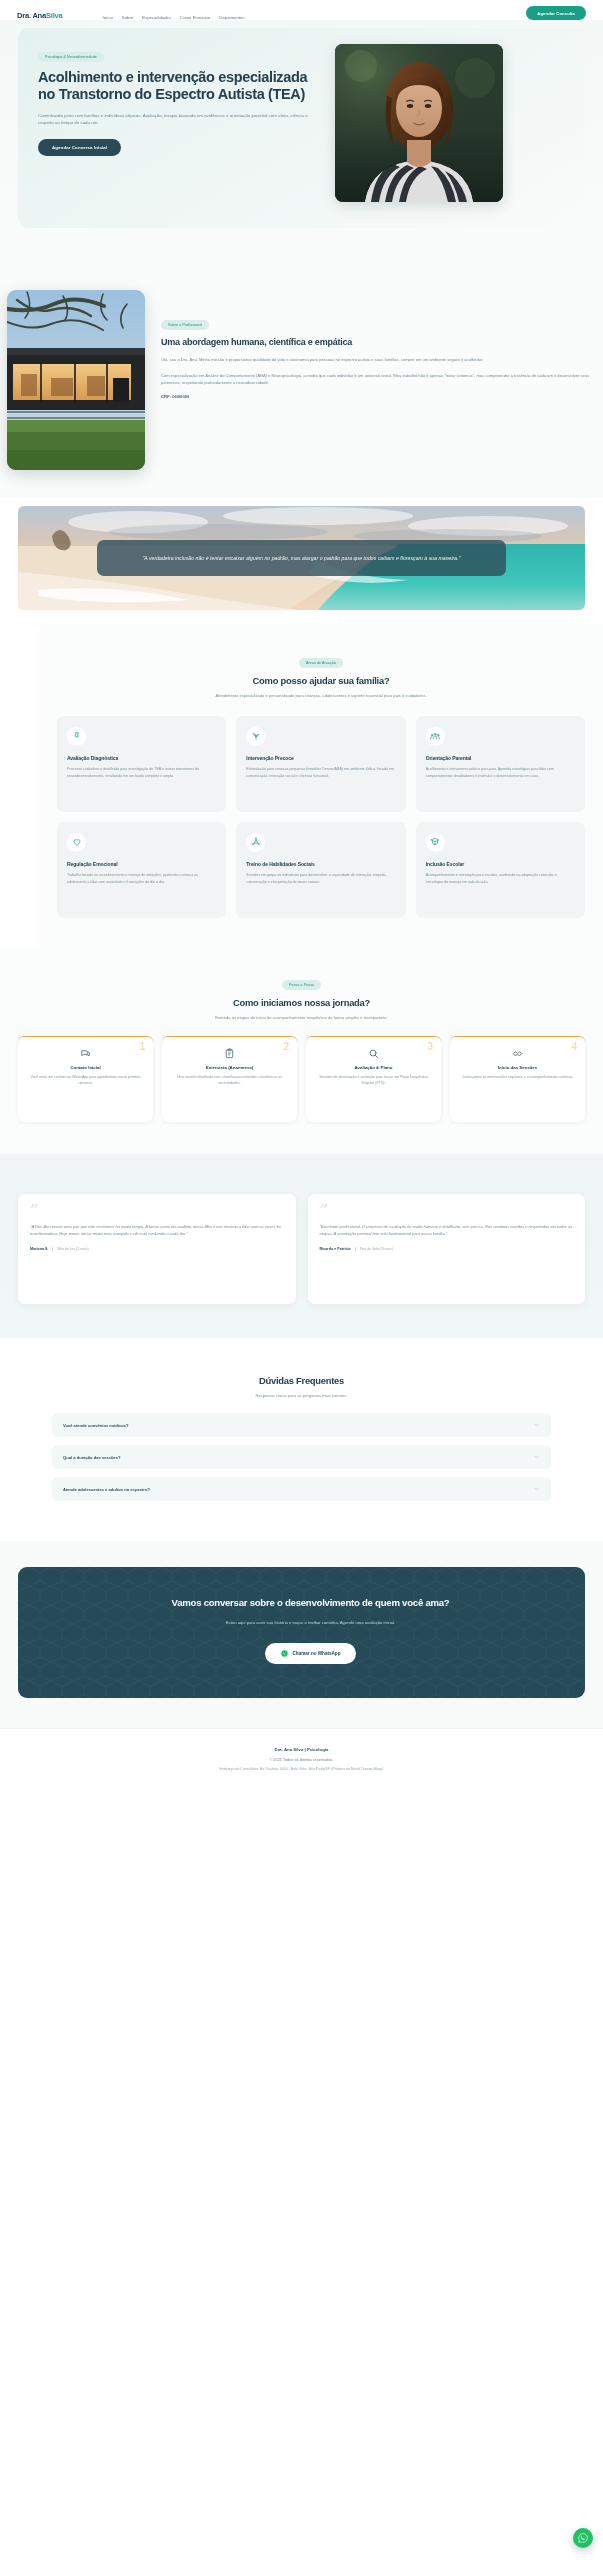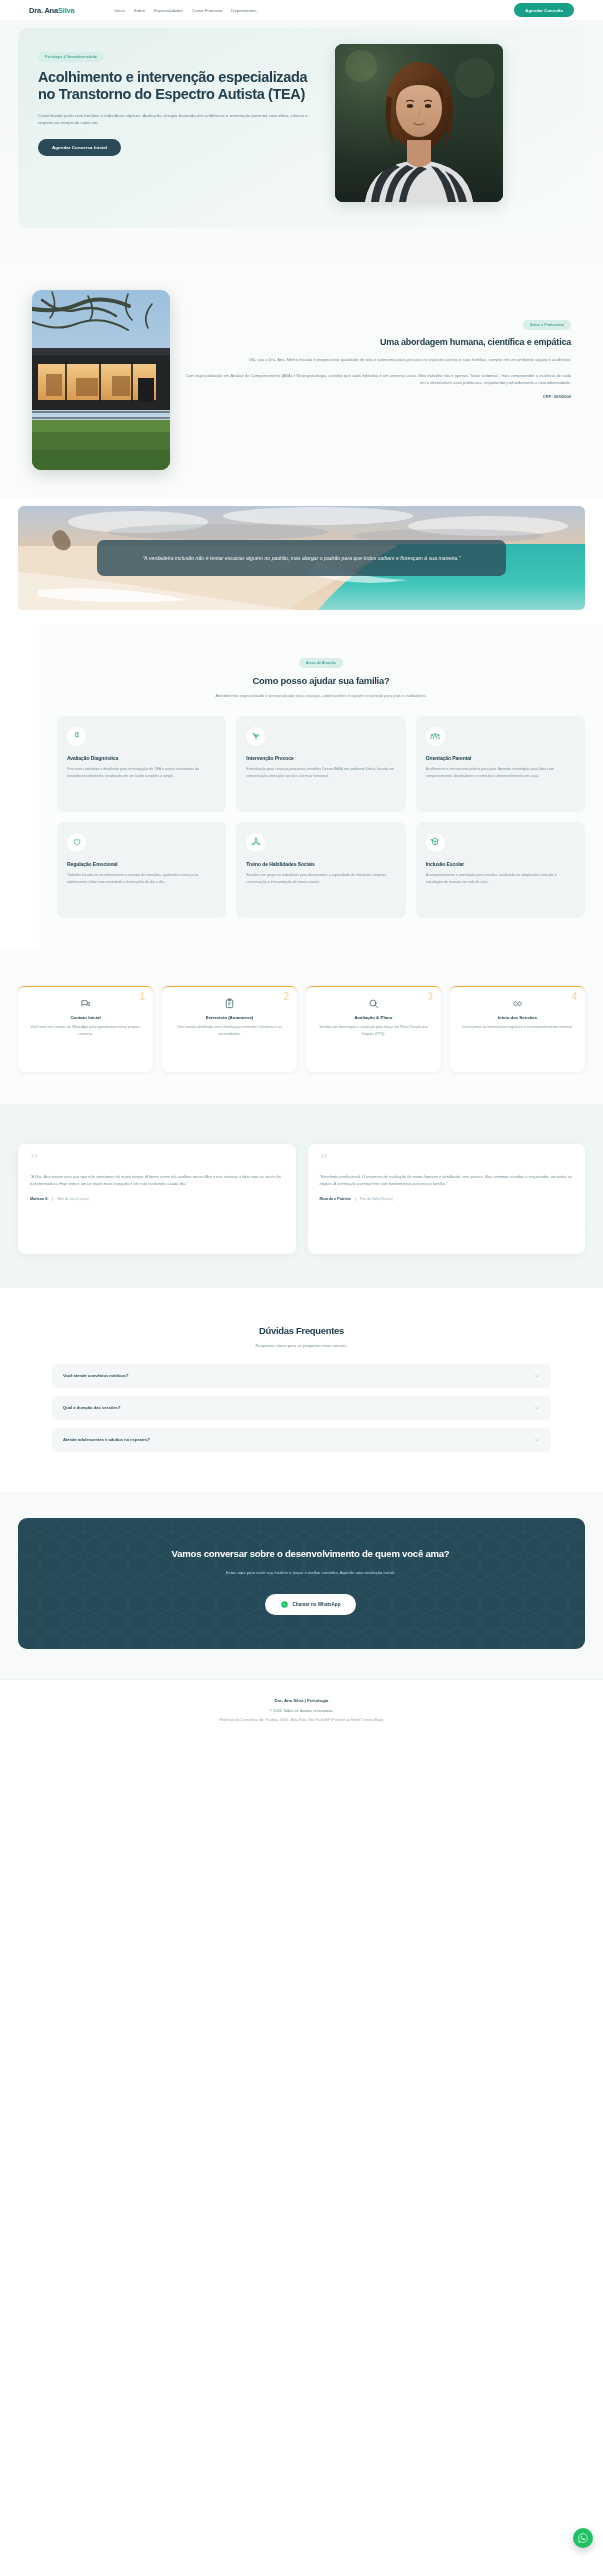--- a/index.html
+++ b/index.html
@@ -21,8 +21,8 @@
     height: 20px;
     background: #ffffff;
     display: flex;
-    align-items: center;
-    padding: 0 29px;
+    align-items: flex-end;
+    padding: 0 17px;
     position: relative;
     z-index: 50;
     border-bottom: 0;

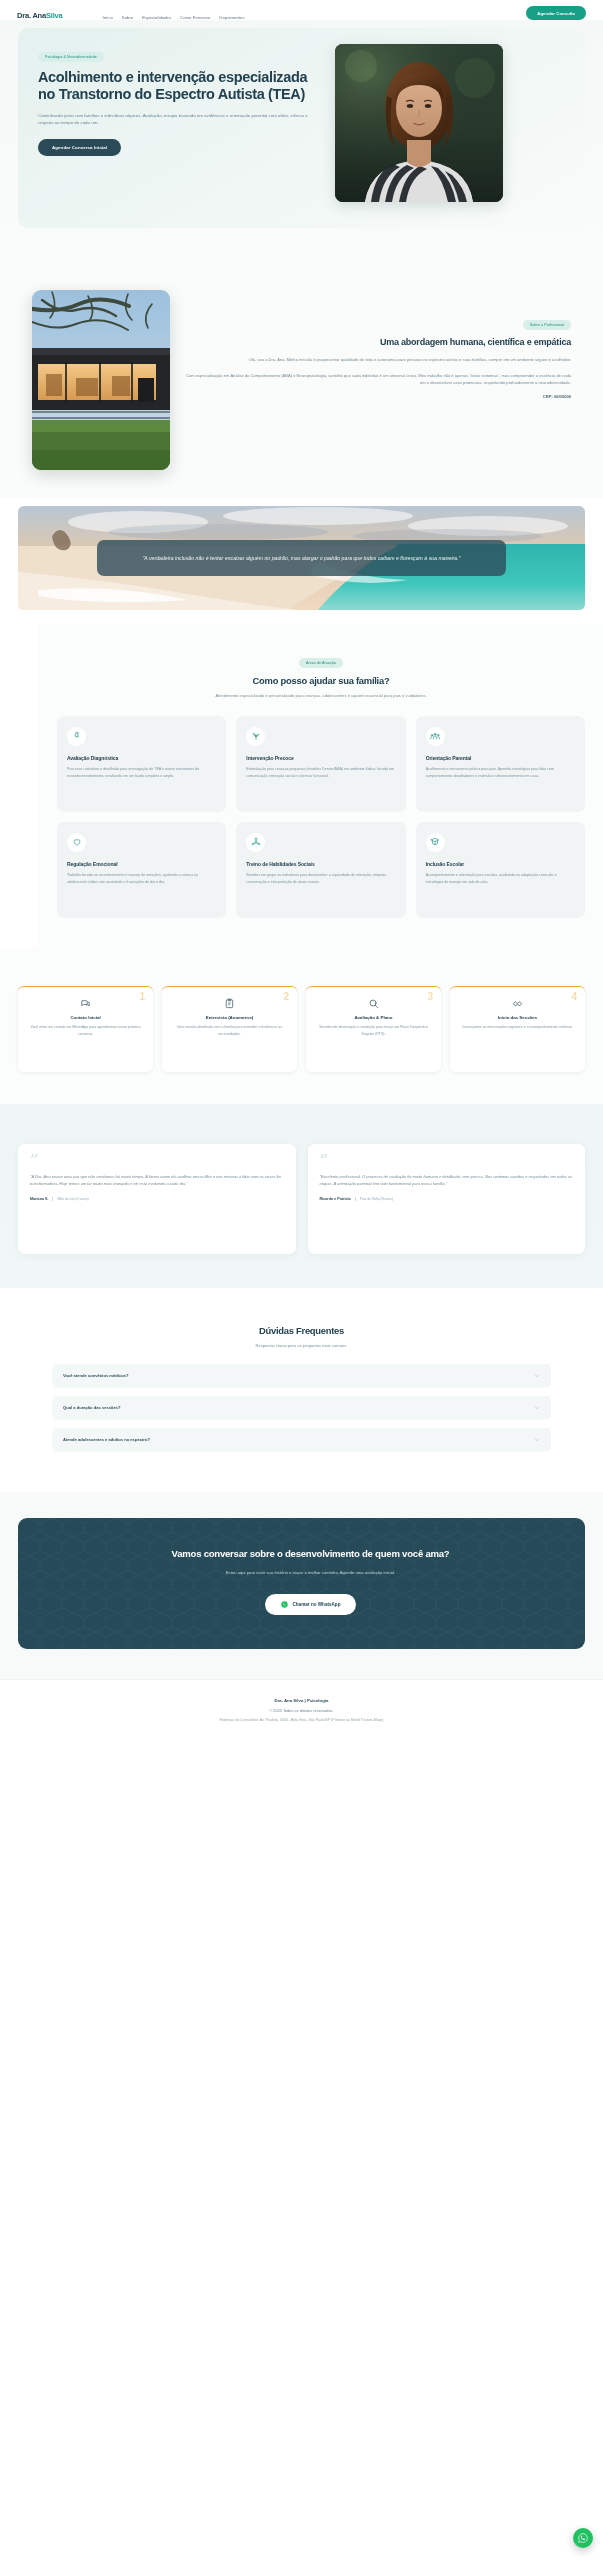--- a/index.html
+++ b/index.html
@@ -141,11 +141,10 @@
     padding: 26px 0 28px 0;
   }
   .about {
-    margin: 0 32px;
+    margin: 0 7px;
     display: flex;
     gap: 16px;
     align-items: flex-start;
-    text-align: right;
   }
   .about-img {
     flex: 0 0 auto;

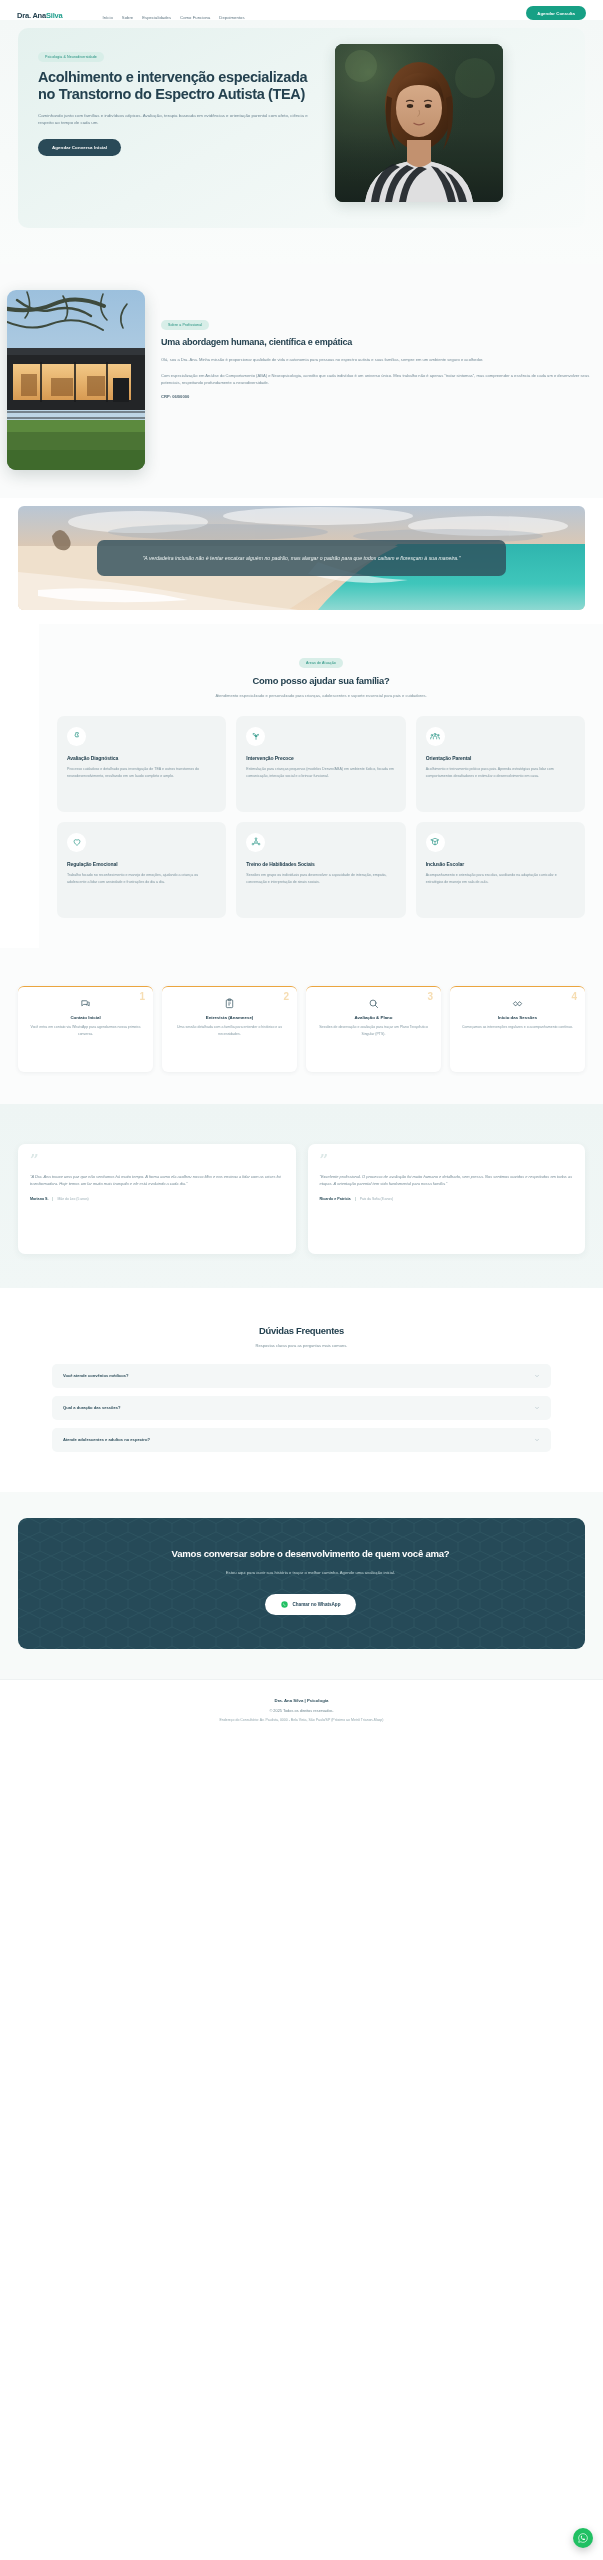--- a/index.html
+++ b/index.html
@@ -708,6 +708,11 @@
   </section>
 
   <section class="journey-wrap">
+    <div class="sec-head">
+      <span class="pill">Passo a Passo</span>
+      <h2 class="sec-title">Como iniciamos nossa jornada?</h2>
+      <p class="sec-sub">Entenda as etapas do início do acompanhamento terapêutico de forma simples e transparente.</p>
+    </div>
     <div class="steps-grid">
 
       <div class="step">

